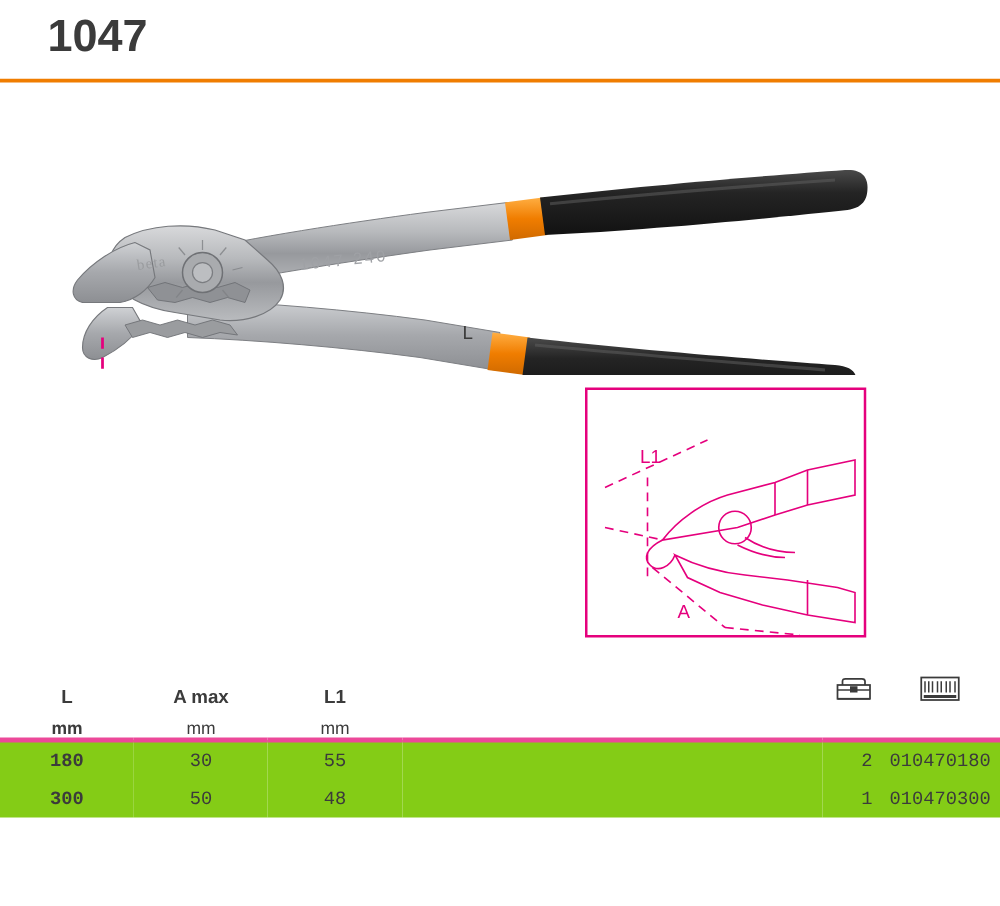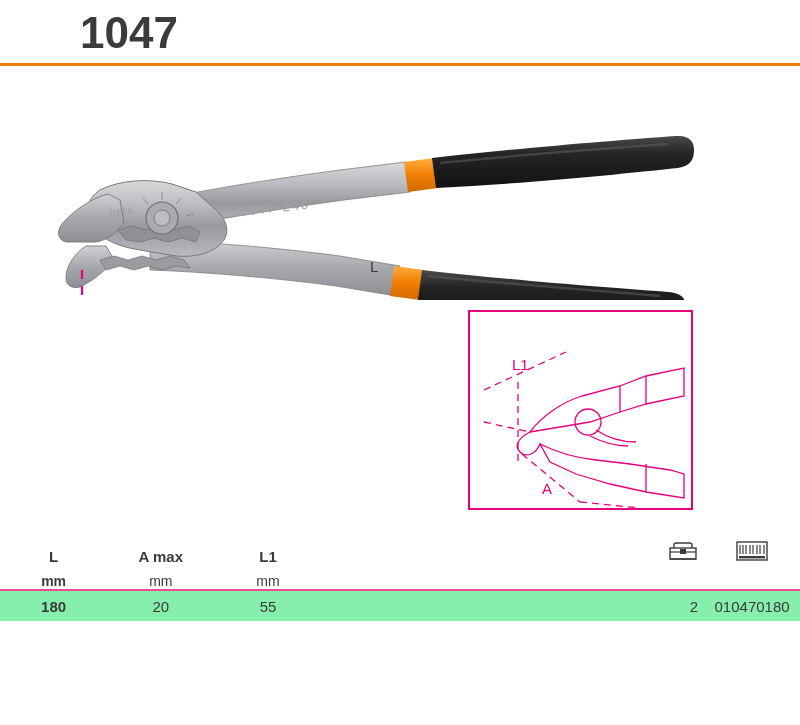--- a/index.html
+++ b/index.html
@@ -28,12 +28,11 @@
     position: absolute;
     left: 38px;
     top: 8px;
-    font-size: 44px;
+    font-size: 36px;
     font-weight: bold;
     color: #3b3b3b;
     letter-spacing: 0px;
     font-family: "Liberation Sans", sans-serif;
-    margin-left: 42px;
   }
 
   

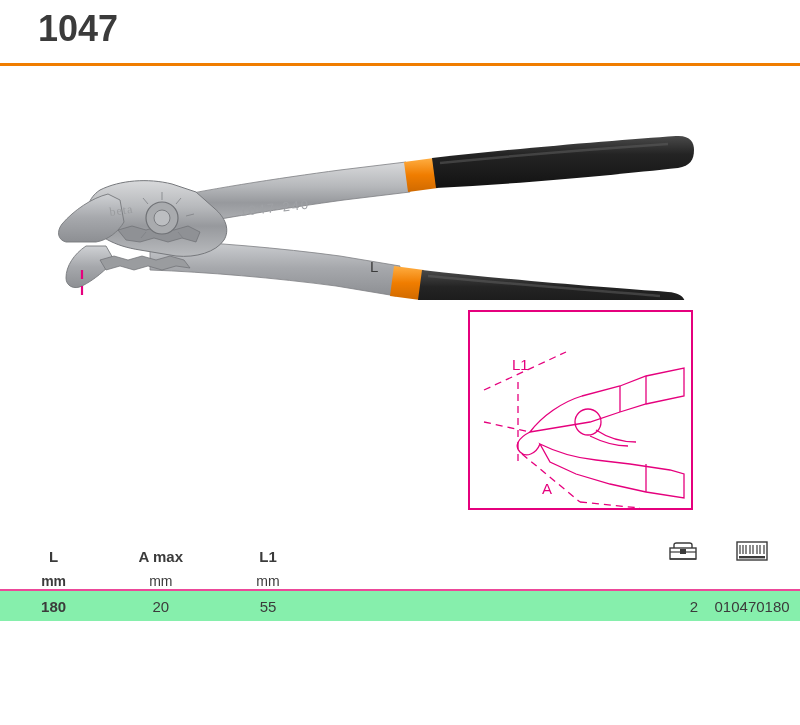--- a/index.html
+++ b/index.html
@@ -95,7 +95,7 @@
     vertical-align: bottom;
     font-size: 14px;
     padding-bottom: 3px;
-    border-bottom: 2px solid #ec4899;
+    border-bottom: 4px solid #ec4899;
   }
   .hdr-row2 td.light {
     font-weight: normal;

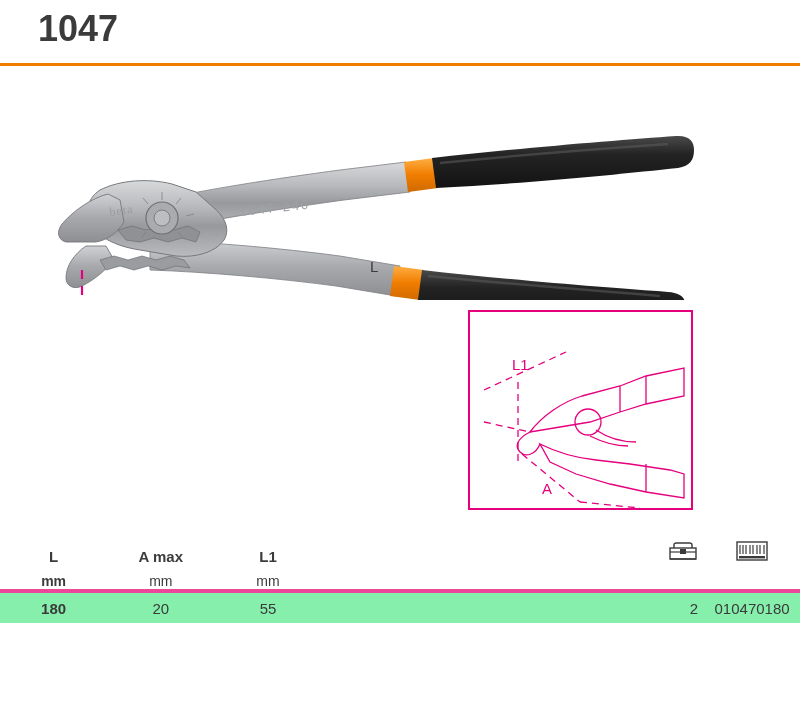--- a/index.html
+++ b/index.html
@@ -106,7 +106,8 @@
     vertical-align: middle;
   }
   .data-row.alt td {
-    background: #86efac;
+    background: #84cc16;
+    font-family: Liberation Mono, monospace;
   }
   .col-L   { width: 108px; font-weight: bold; }
   .col-A   { width: 108px; }

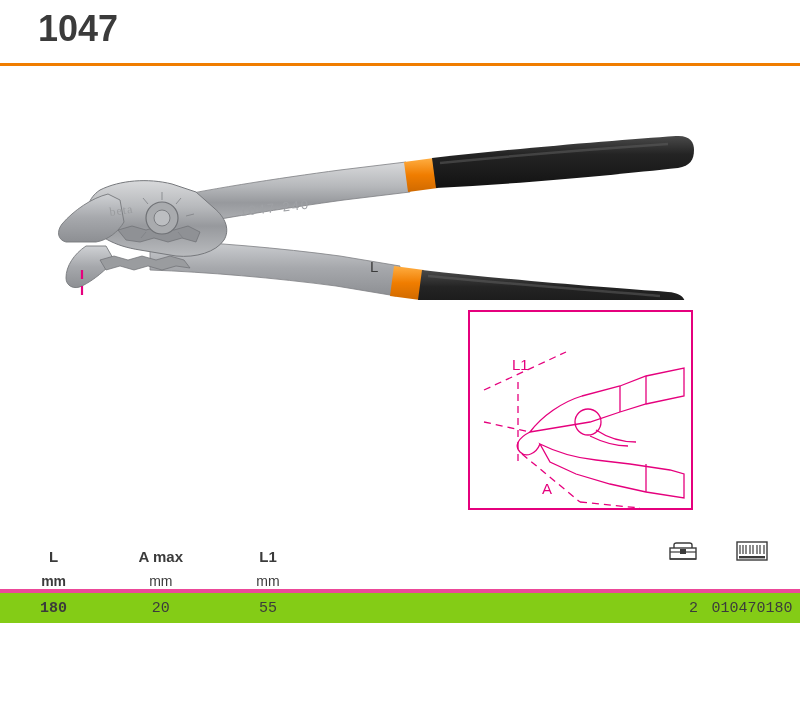--- a/index.html
+++ b/index.html
@@ -287,7 +287,7 @@
 
   <tr class="data-row alt">
     <td class="col-L">180</td>
-    <td class="col-A">20</td>
+    <td class="col-A">30</td>
     <td class="col-L1">55</td>
     <td class="col-gap"></td>
     <td class="col-pcs">2</td>

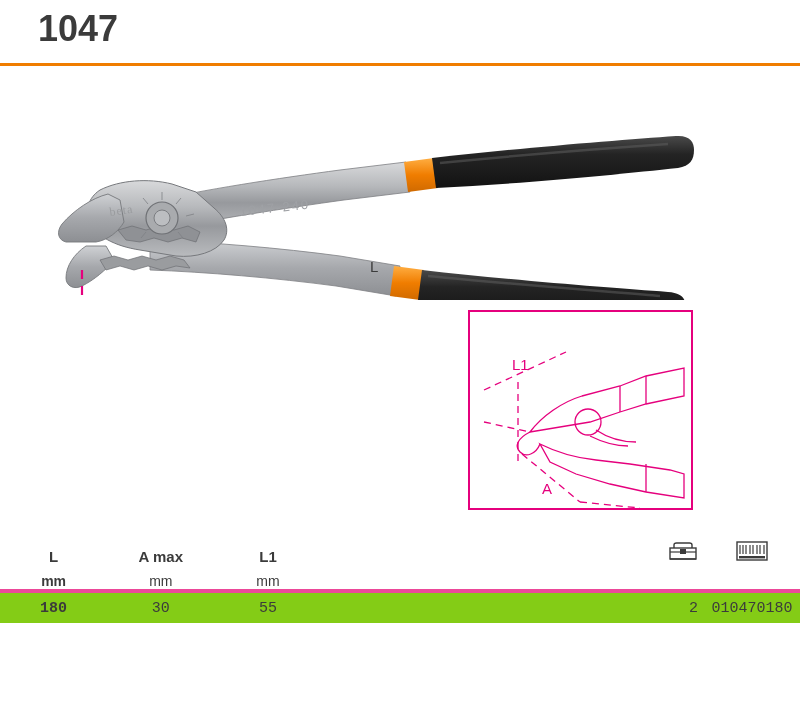--- a/index.html
+++ b/index.html
@@ -293,6 +293,14 @@
     <td class="col-pcs">2</td>
     <td class="col-code">010470180</td>
   </tr>
+  <tr class="data-row alt">
+    <td class="col-L">300</td>
+    <td class="col-A">50</td>
+    <td class="col-L1">48</td>
+    <td class="col-gap"></td>
+    <td class="col-pcs">1</td>
+    <td class="col-code">010470300</td>
+  </tr>
 </tbody>
   </table>
 

